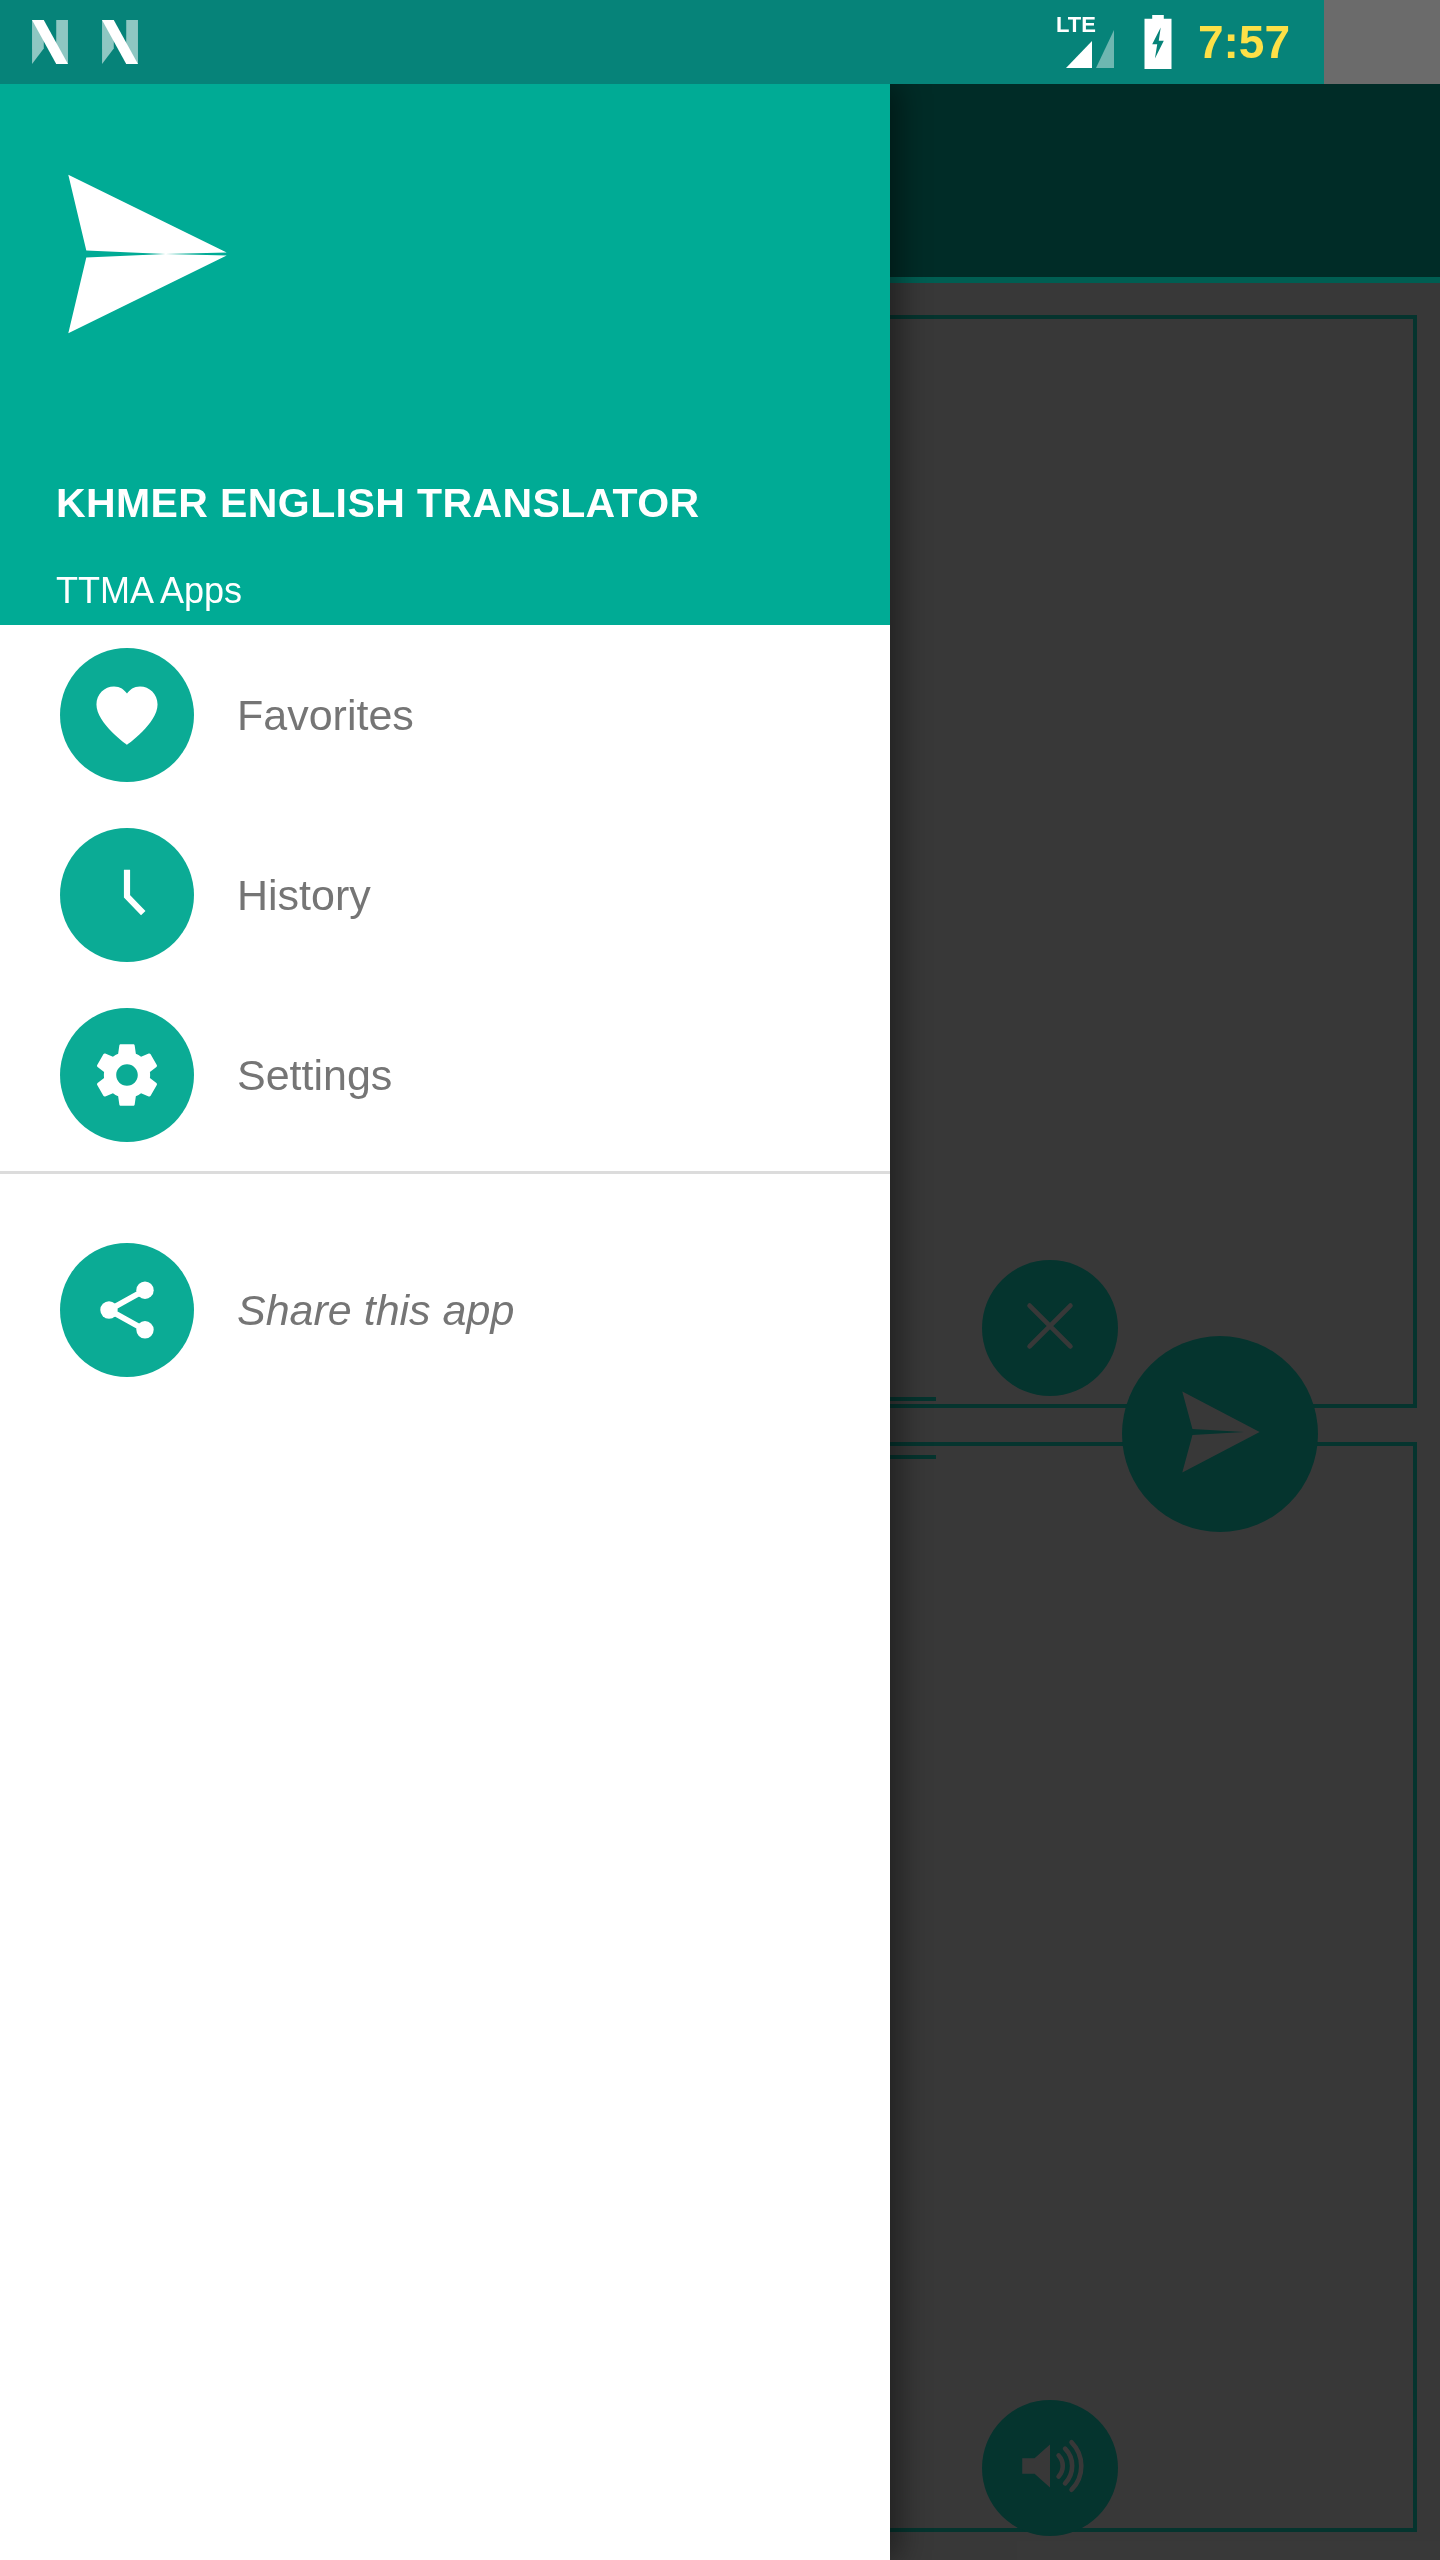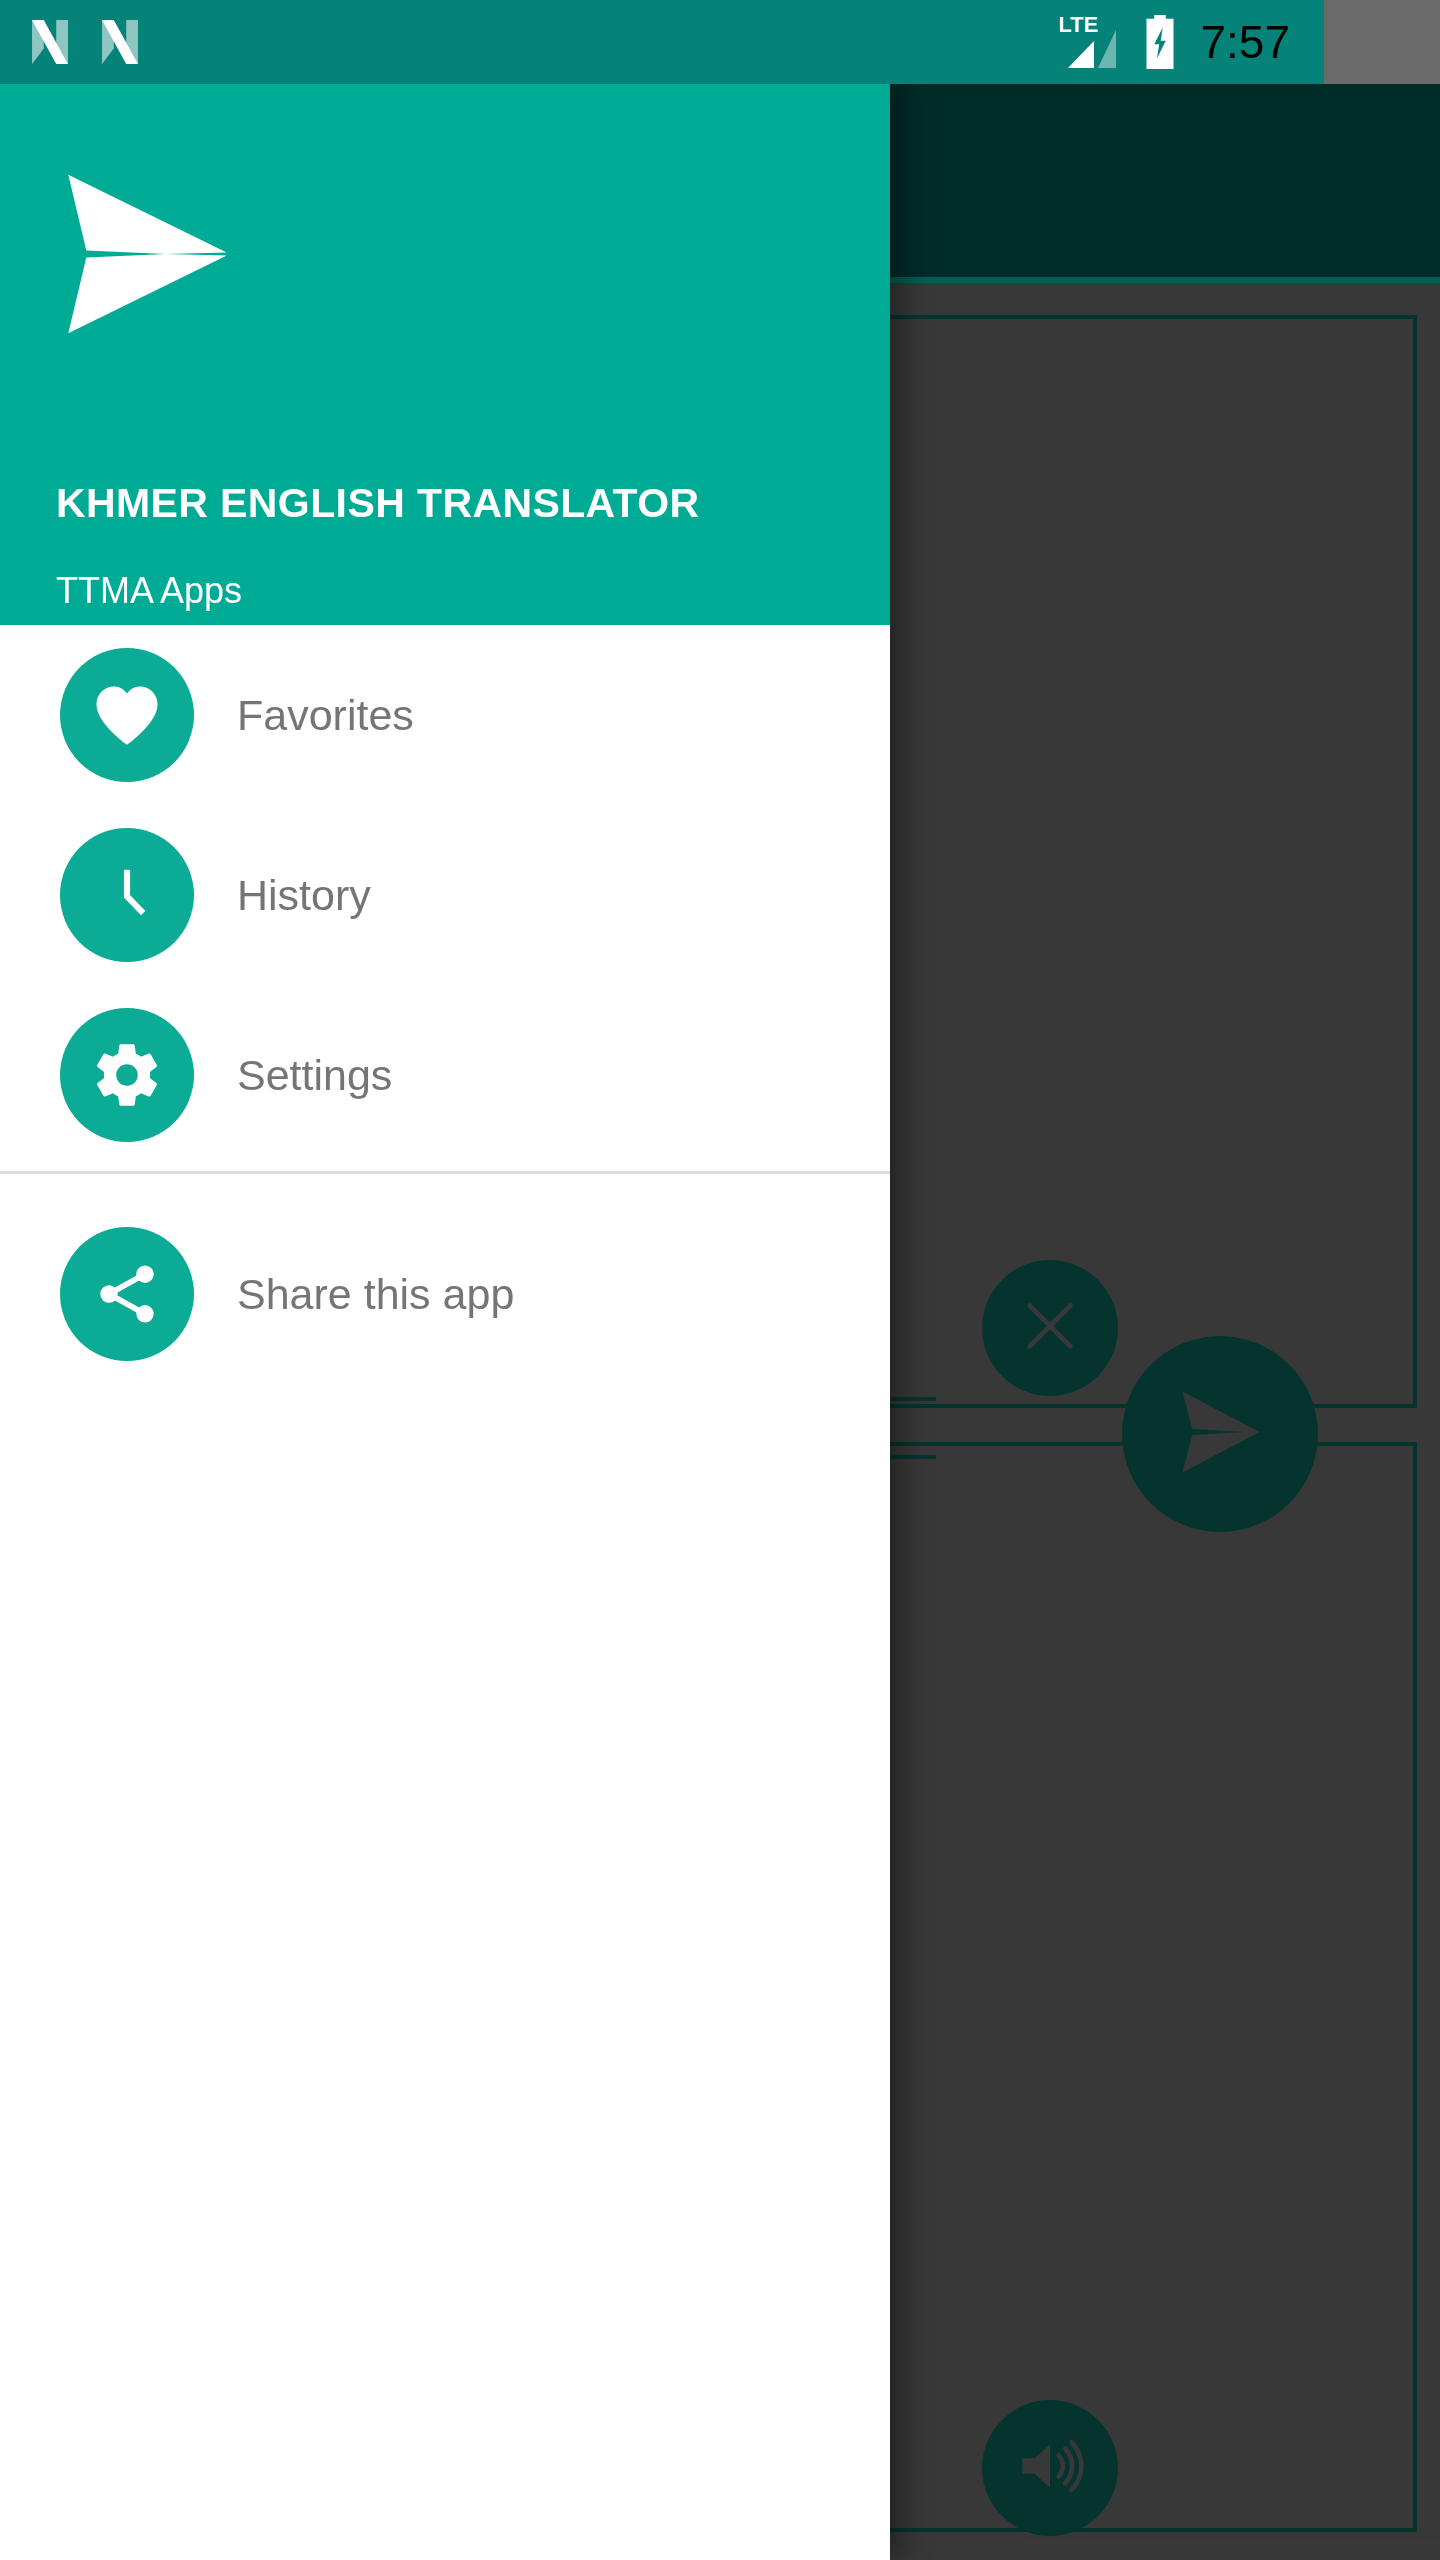--- a/index.html
+++ b/index.html
@@ -41,7 +41,7 @@
   .signal-tri { position:absolute; left:6px; bottom:0; width:52px; height:40px; }
   .batt { width:36px; height:54px; display:block; }
   #clock {
-    font-size:46px; color:#000000; font-weight:400;
+    font-size:46px; color:#fde047; font-weight:700;
     line-height:46px; letter-spacing:0px;
   }
 

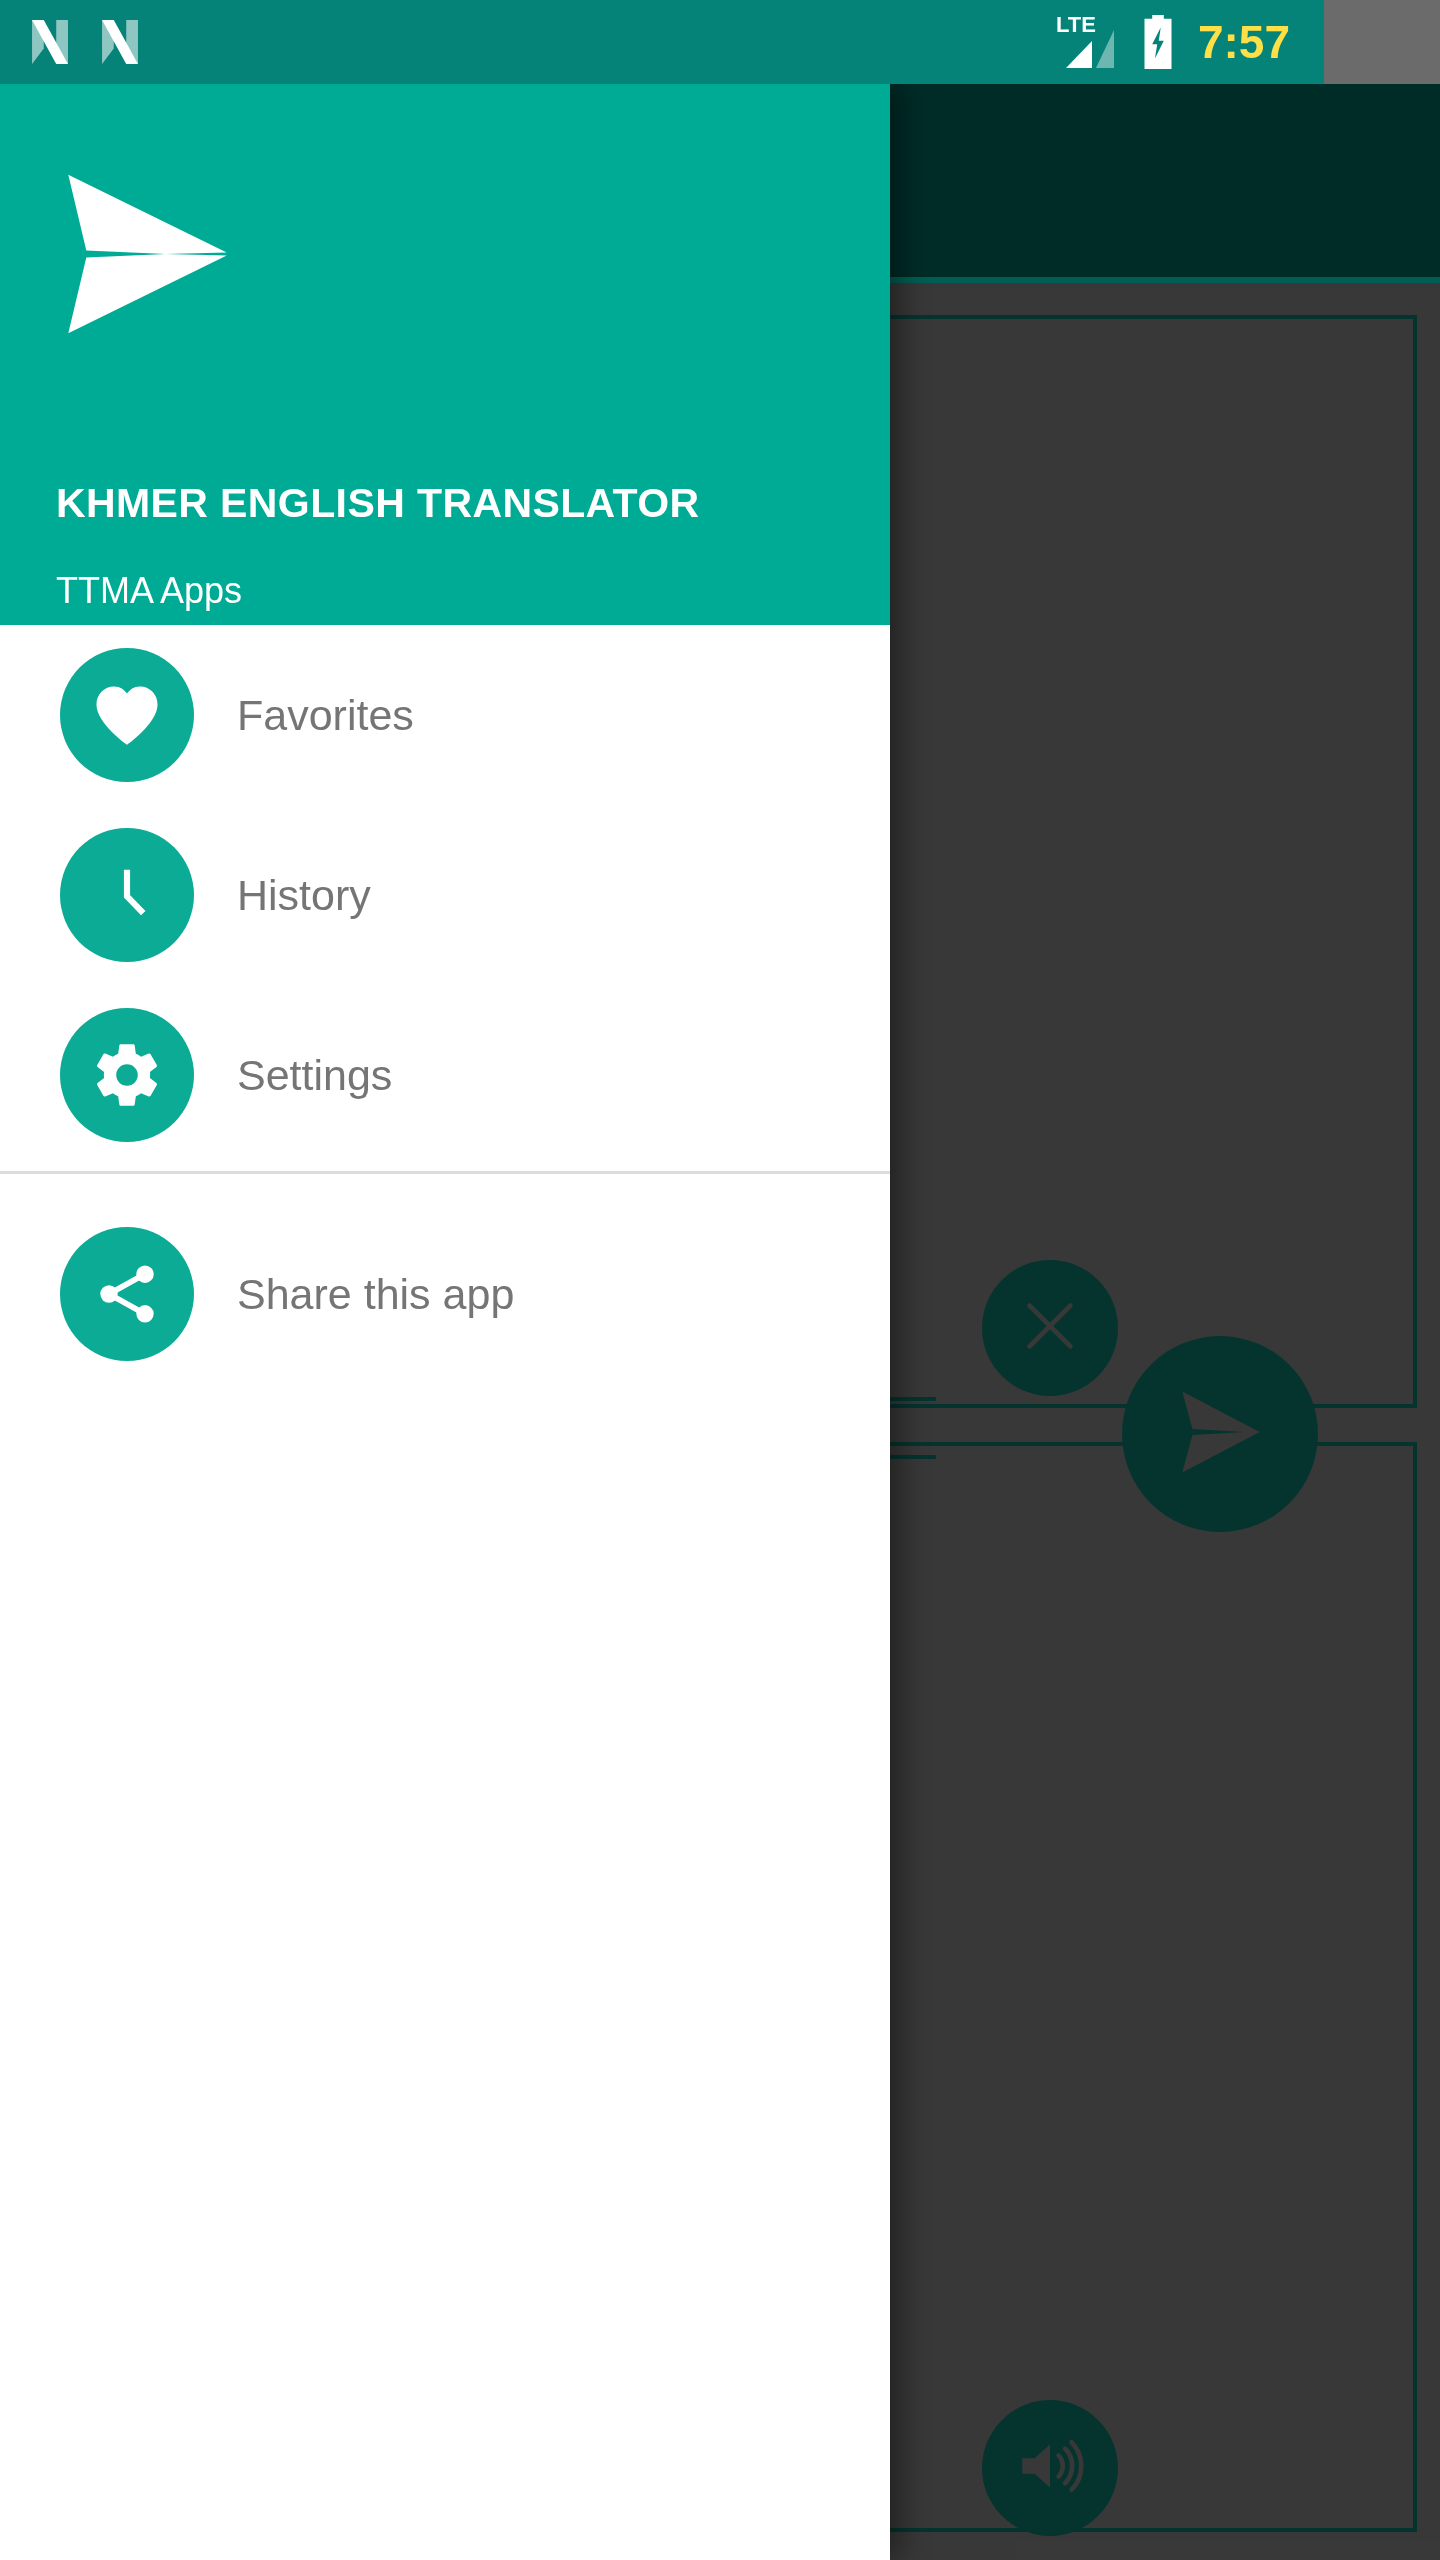--- a/index.html
+++ b/index.html
@@ -142,7 +142,7 @@
     width:890px; height:3px; background:#dcdcdc;
     margin-top:6px;
   }
-  #nav-group-2 { padding-top:30px; }
+  #nav-group-2 { padding-top:46px;font-style:italic; }
 </style>
 </head>
 <body>

